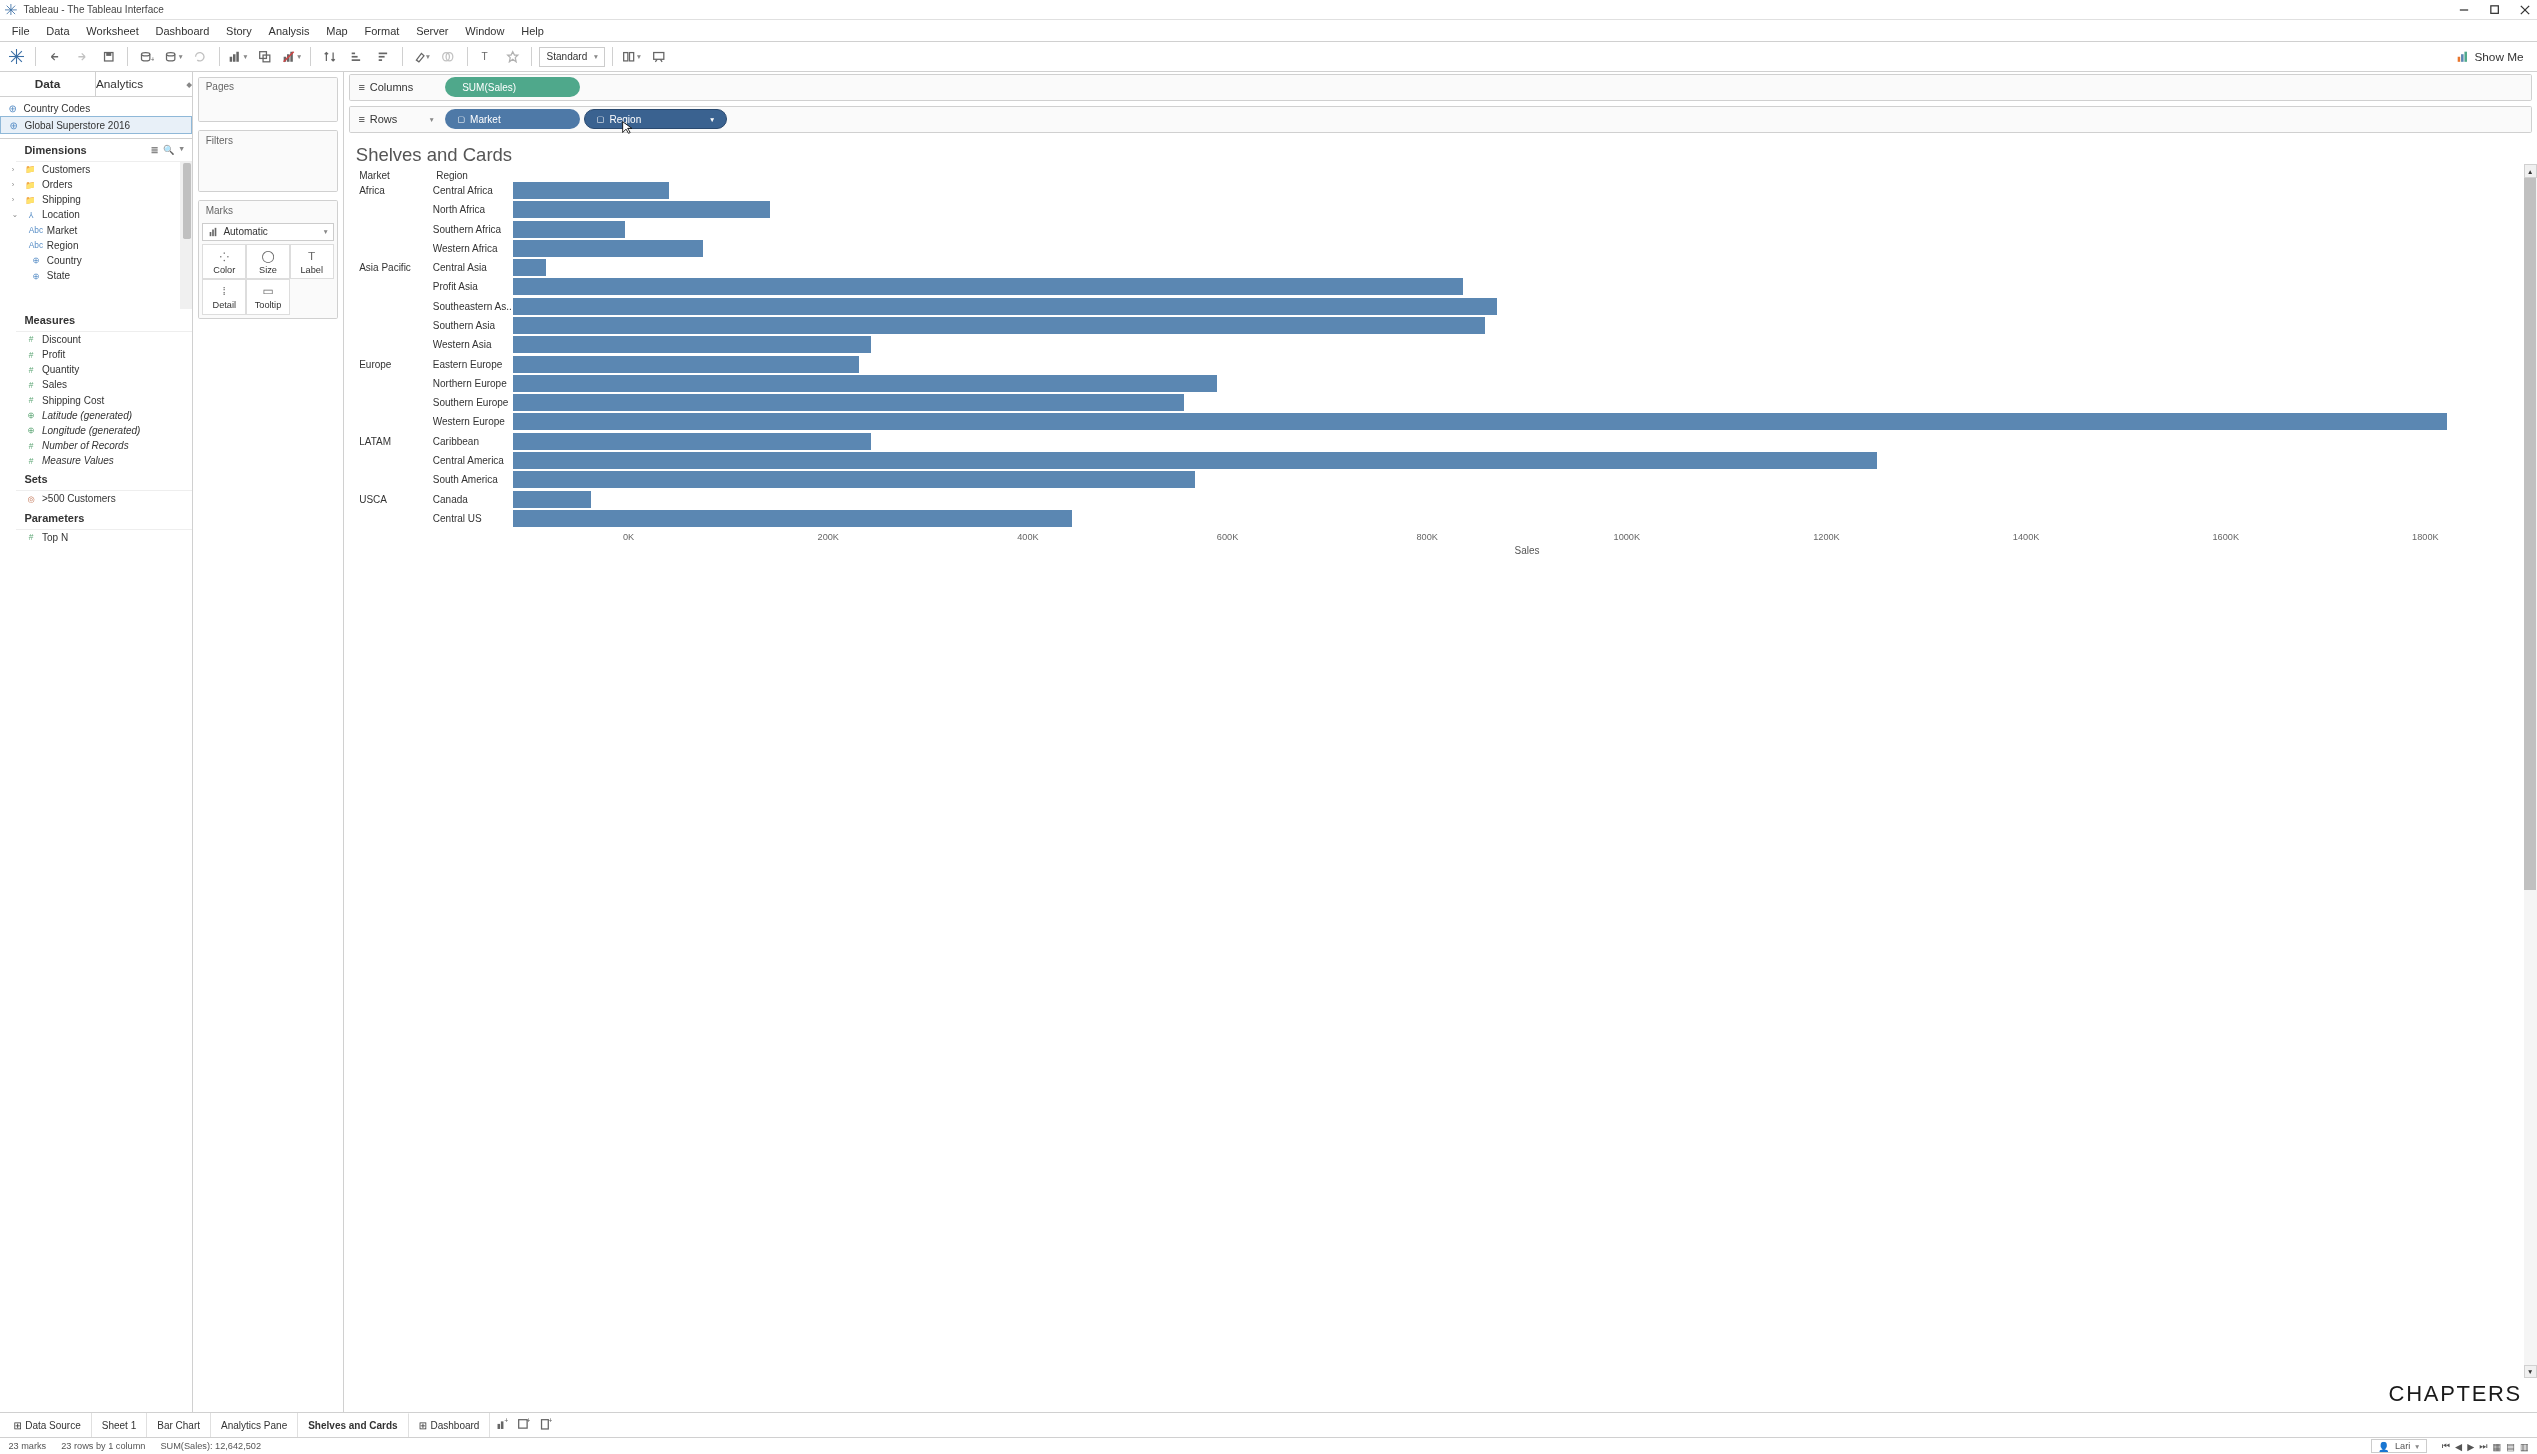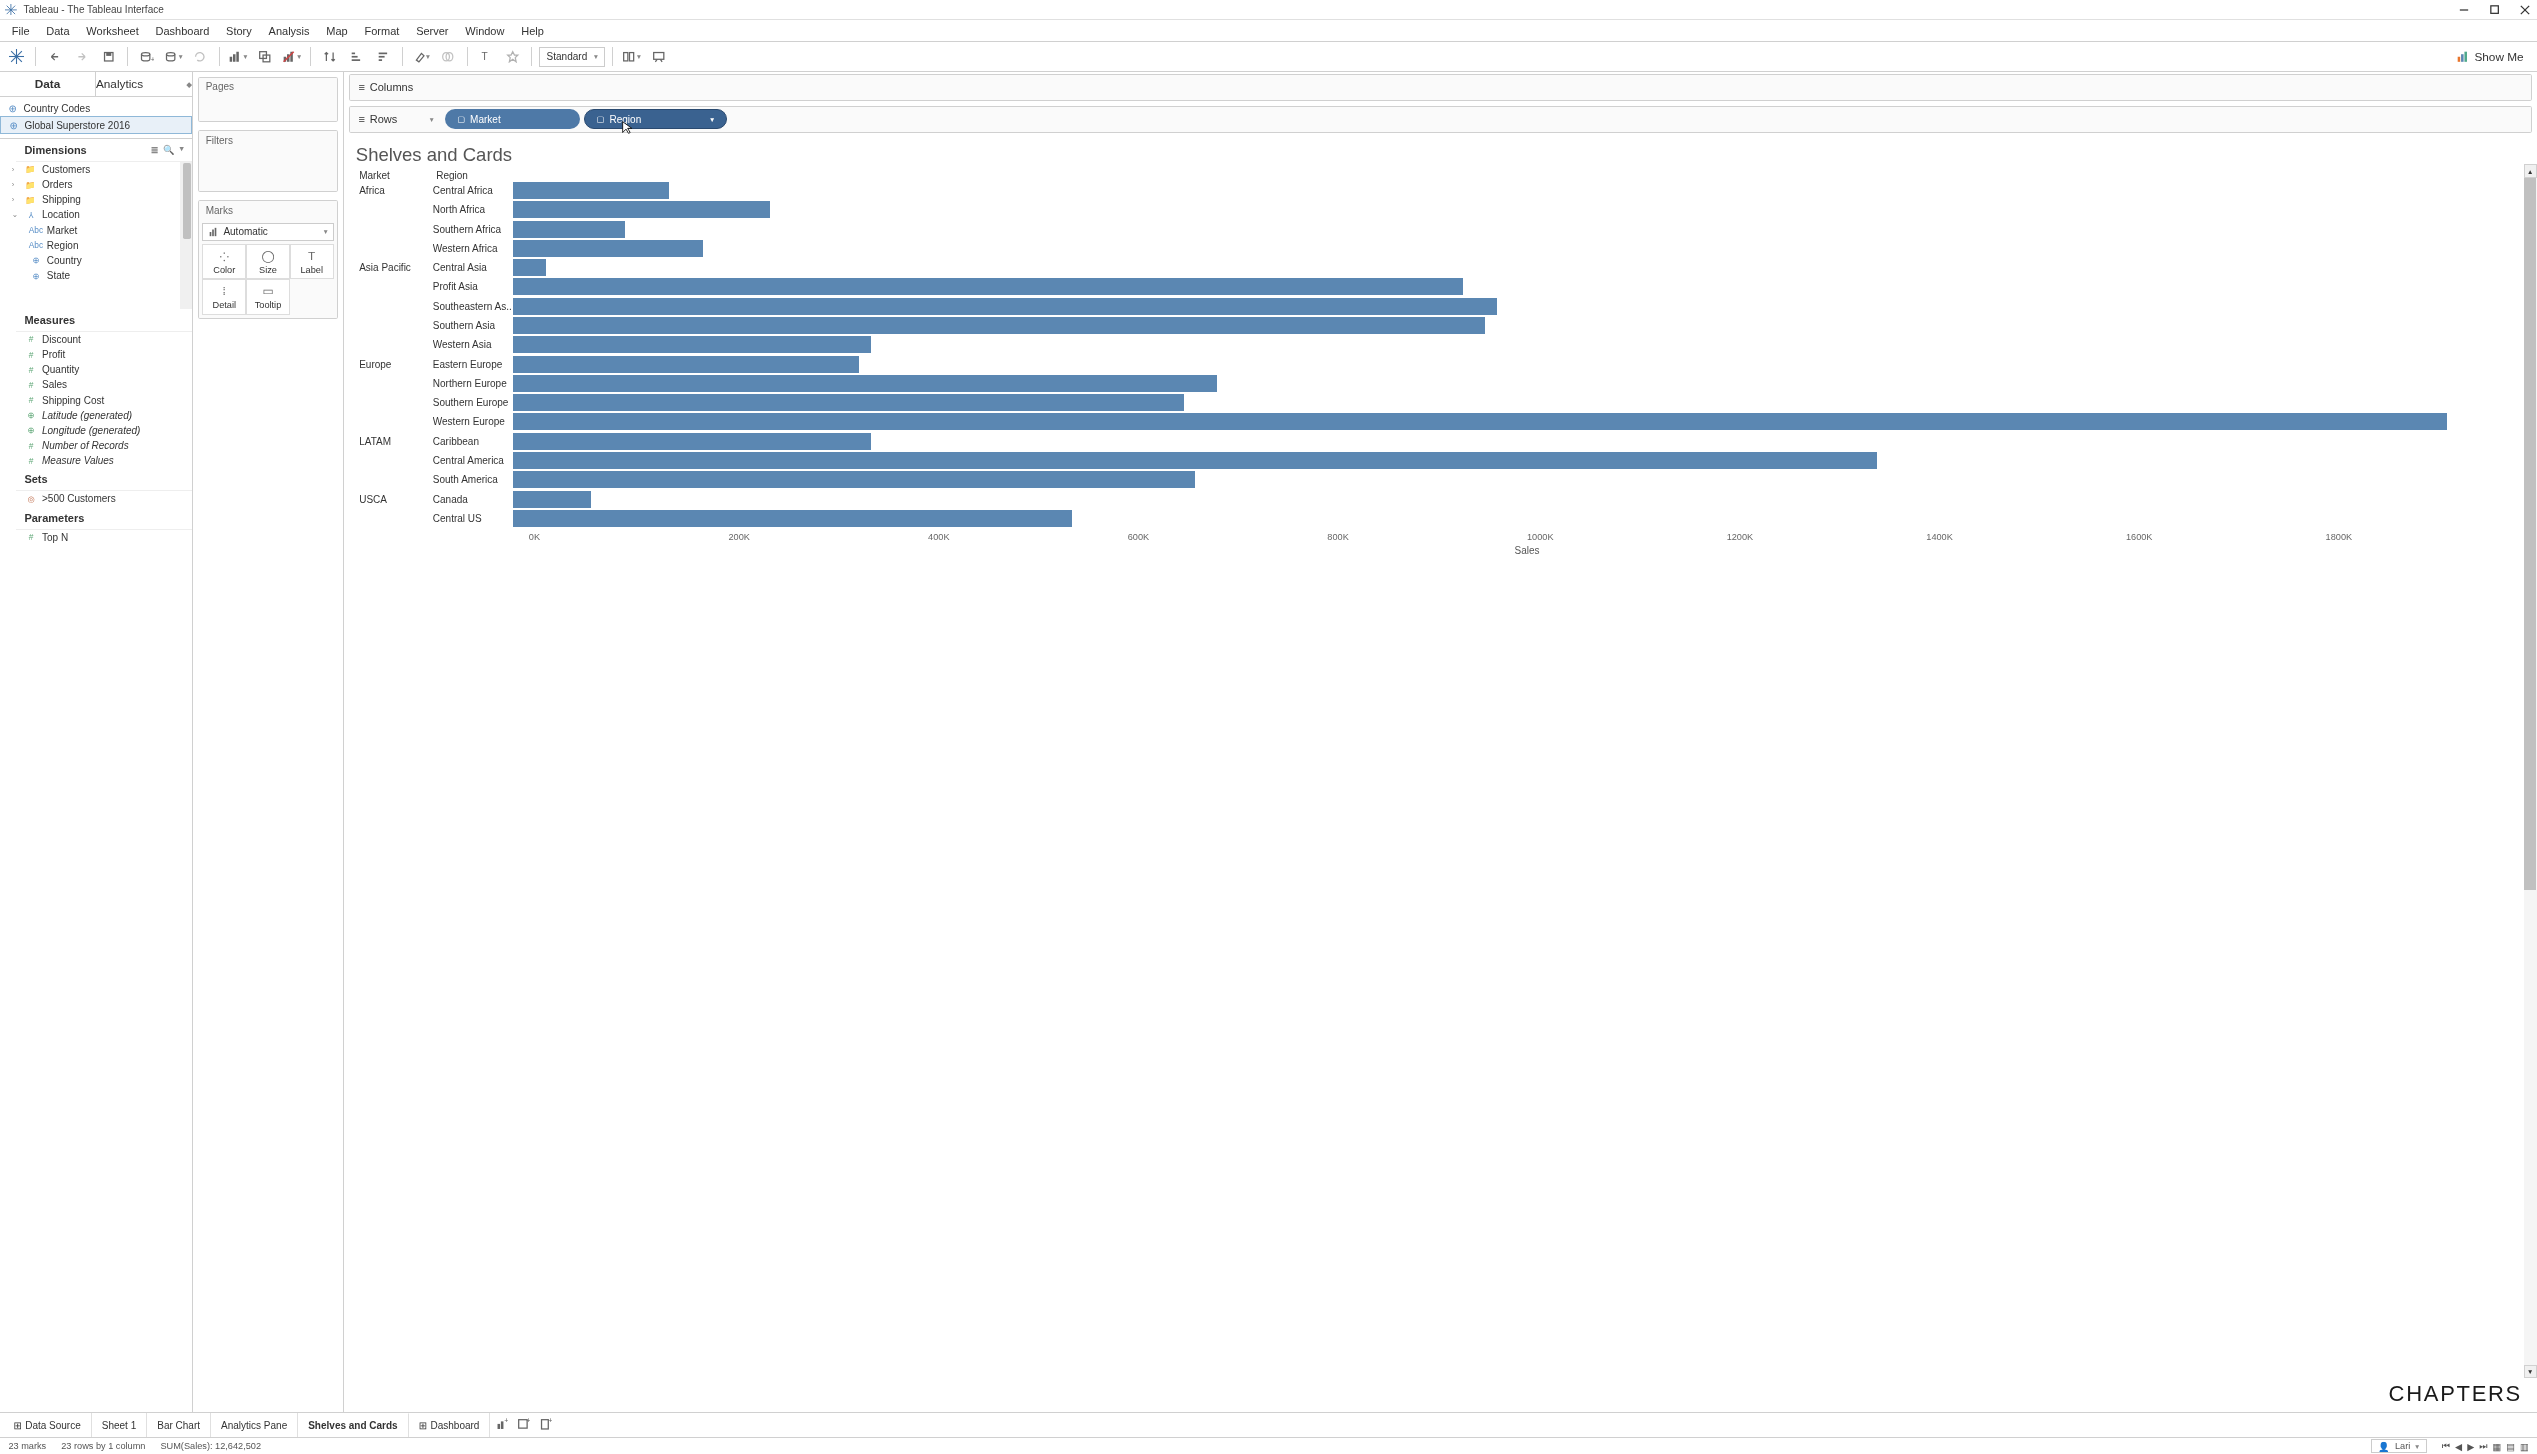--- a/index.html
+++ b/index.html
@@ -499,6 +499,12 @@
             <span>≡</span>
             <span>Columns</span>
           </div>
+        <div class="shelf-pills" id="col-pills">
+            <div class="pill green" style="min-width: 135px;">
+              <span class="pill-icon"></span>
+              <span>SUM(Sales)</span>
+            </div>
+          </div>
       </div>
       <div class="shelf-row" style="position:relative">
         <div class="shelf-label">

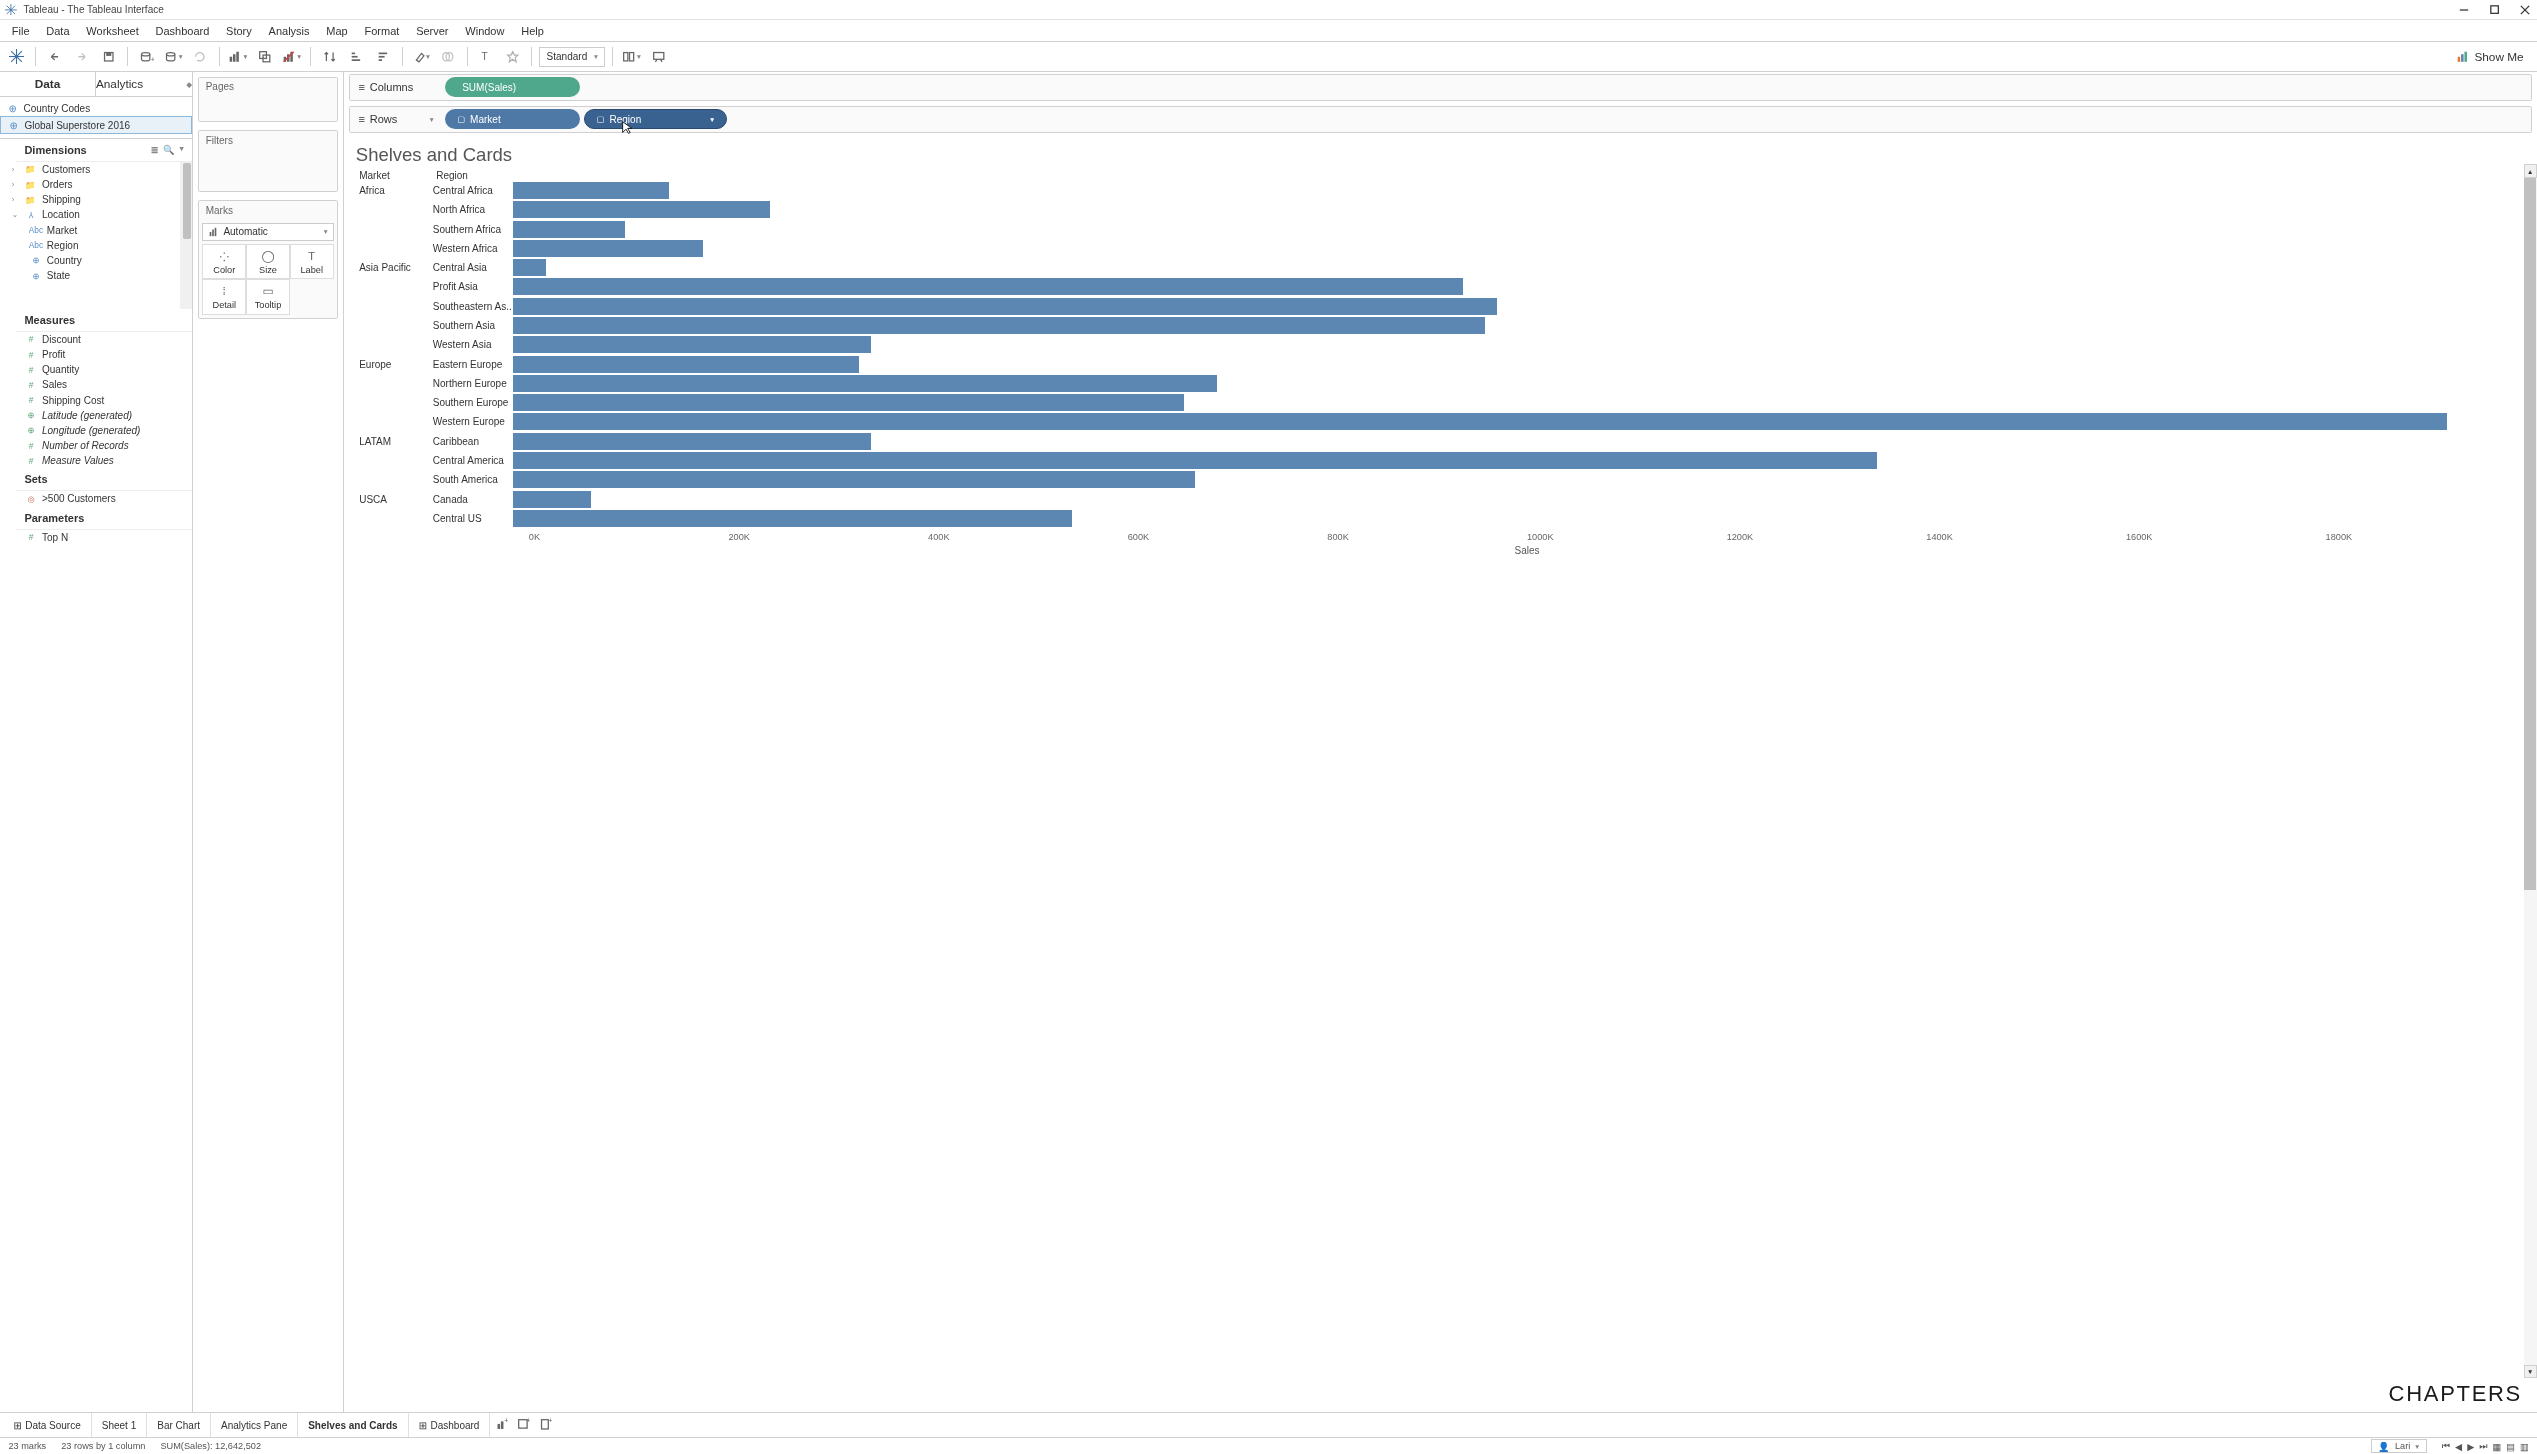--- a/index.html
+++ b/index.html
@@ -87,7 +87,7 @@
 .cr-bar-area { flex: 1; position: relative; height: 100%; display: flex; align-items: center; }
 .cr-bar { background: #5b87b2; height: 17px; }
 .x-axis { display: flex; padding-left: 173px; font-size: 9.2px; color: #666; margin-top: 3.4px; }
-.x-tick { }
+.x-tick { text-align: center; }
 .x-label { text-align: center; font-size: 10px; color: #555; margin-top: 3.4px; padding-left: 173px; }
 .chart-scroll { position: absolute; right: 0; top: 25px; bottom: 34px; width: 13.5px; }
 .chart-scroll-up, .chart-scroll-down { height: 13.5px; background: #f0f0f0; border: 0.8px solid #d0d0d0; display: flex; align-items: center; justify-content: center; font-size: 7.6px; cursor: pointer; }

